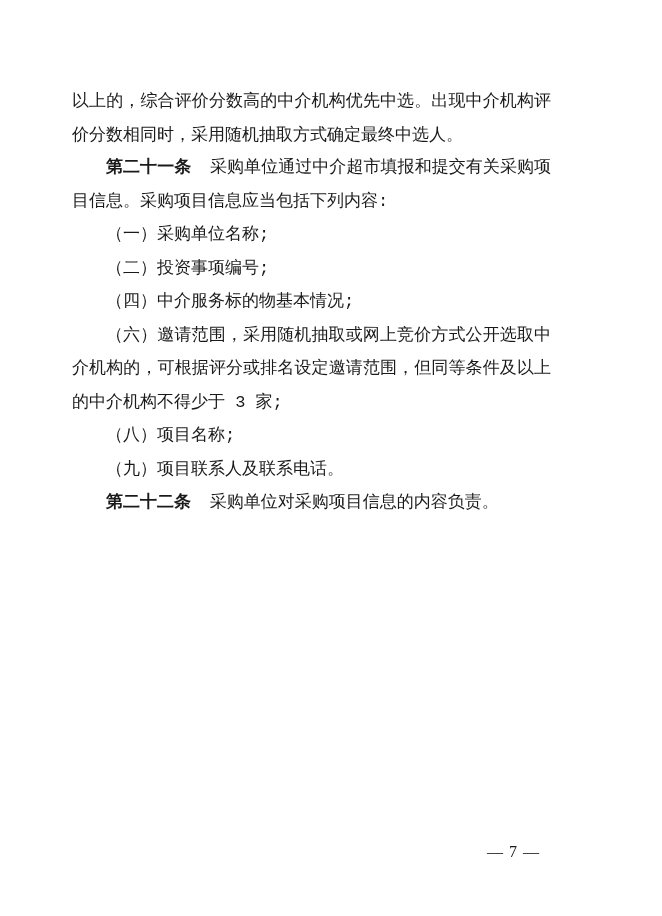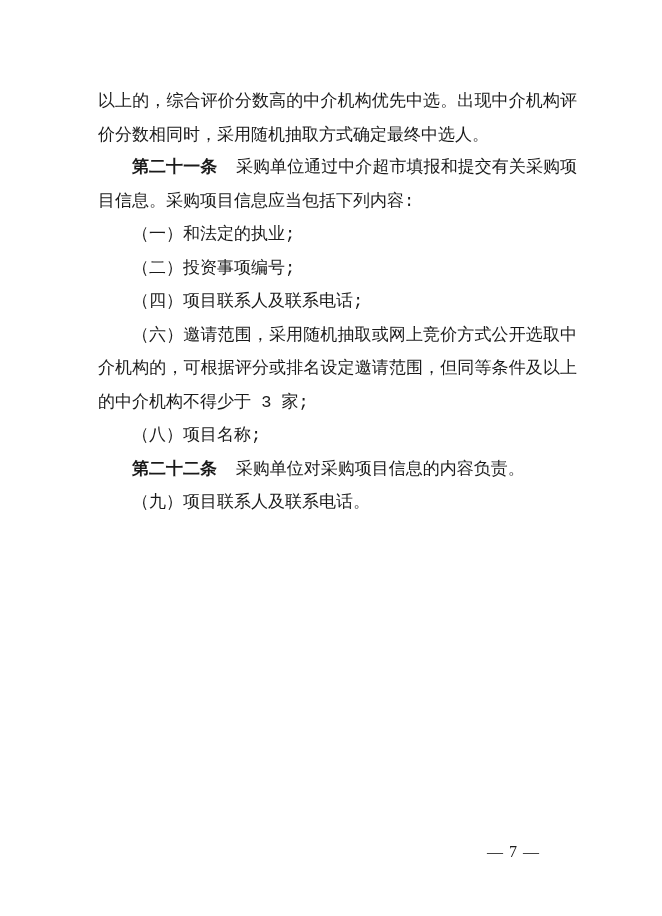--- a/index.html
+++ b/index.html
@@ -18,7 +18,7 @@
   }
   .doc-body {
     position: absolute;
-    left: 98px;
+    left: 72px;
     top: 84px;
     width: 479px;
     font-size: 17px;

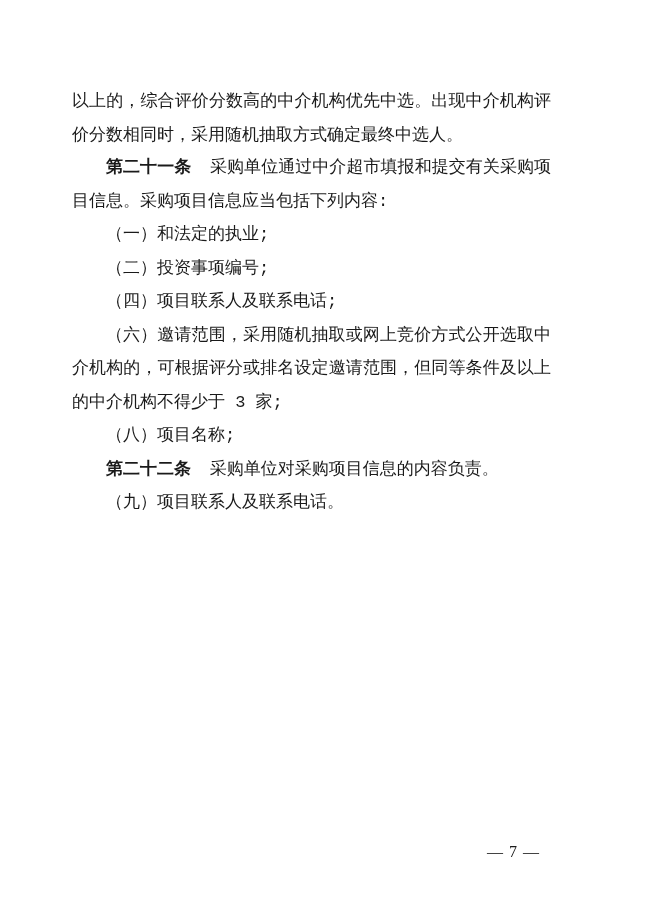--- a/index.html
+++ b/index.html
@@ -60,7 +60,7 @@
 
     <p class="indent"><span class="article-head">第二十一条</span><span>采购单位通过中介超市填报和提交有关采购项目信息。采购项目信息应当包括下列内容:</span></p>
 
-    <p class="indent"><span class="article-head"></span><span>（一）和法定的执业;</span></p>
+    <p class="indent"><span class="article-head"></span><span>（一）采购单位名称;</span></p>
 
     <p class="indent"><span class="article-head"></span><span>（二）投资事项编号;</span></p>
 

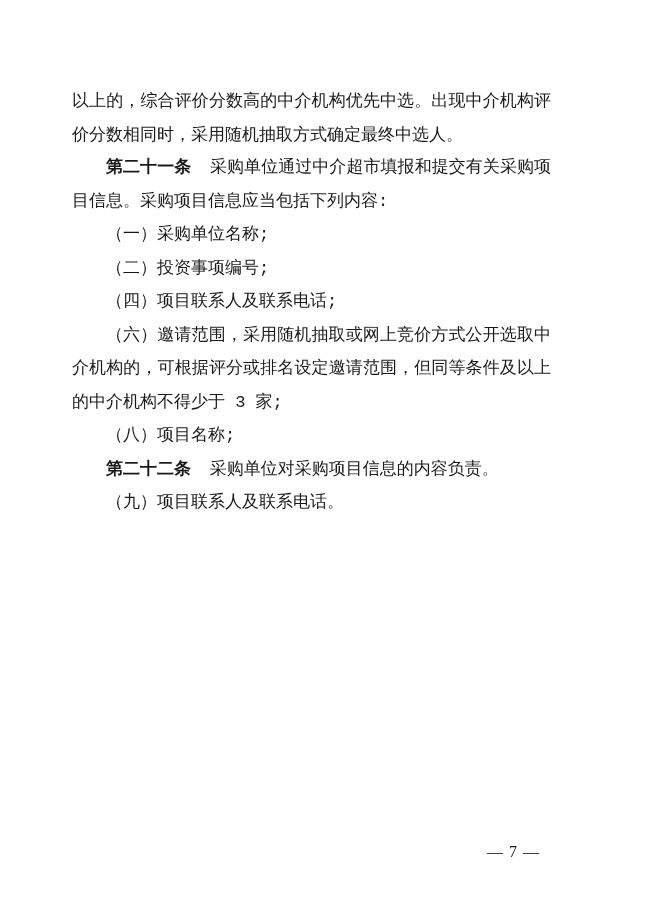--- a/index.html
+++ b/index.html
@@ -65,7 +65,7 @@
     <p class="indent"><span class="article-head"></span><span>（二）投资事项编号;</span></p>
 
 
-    <p class="indent"><span class="article-head"></span><span>（四）项目联系人及联系电话;</span></p>
+    <p class="indent"><span class="article-head"></span><span>（四）中介服务标的物基本情况;</span></p>
 
 
     <p class="indent"><span class="article-head"></span><span>（六）邀请范围，采用随机抽取或网上竞价方式公开选取中介机构的，可根据评分或排名设定邀请范围，但同等条件及以上的中介机构不得少于 3 家;</span></p>

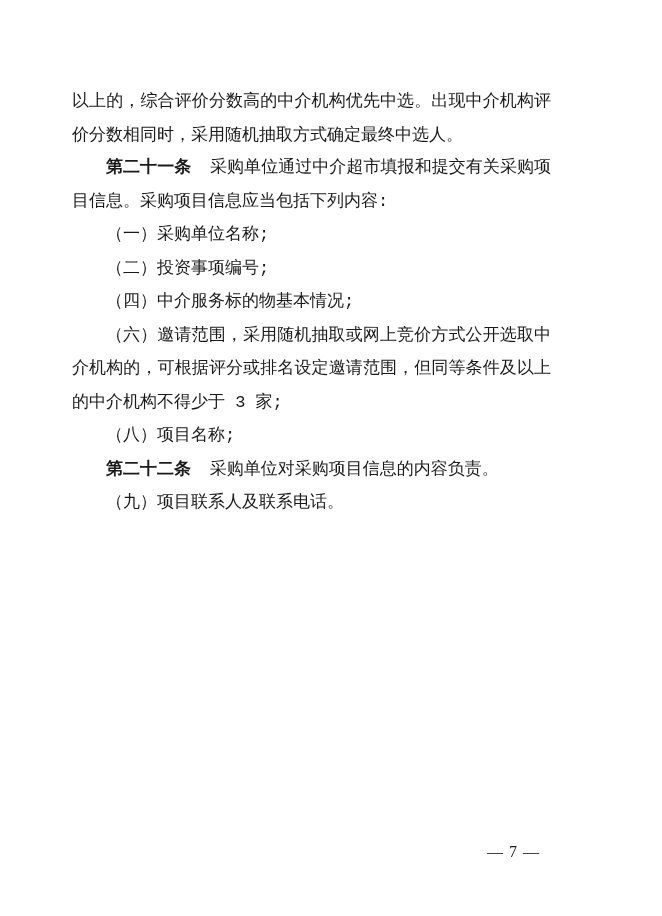--- a/index.html
+++ b/index.html
@@ -73,9 +73,9 @@
 
     <p class="indent"><span class="article-head"></span><span>（八）项目名称;</span></p>
 
+    <p class="indent"><span class="article-head"></span><span>（九）项目联系人及联系电话。</span></p>
+
     <p class="indent"><span class="article-head">第二十二条</span><span>采购单位对采购项目信息的内容负责。</span></p>
-
-    <p class="indent"><span class="article-head"></span><span>（九）项目联系人及联系电话。</span></p>
 
 
 

